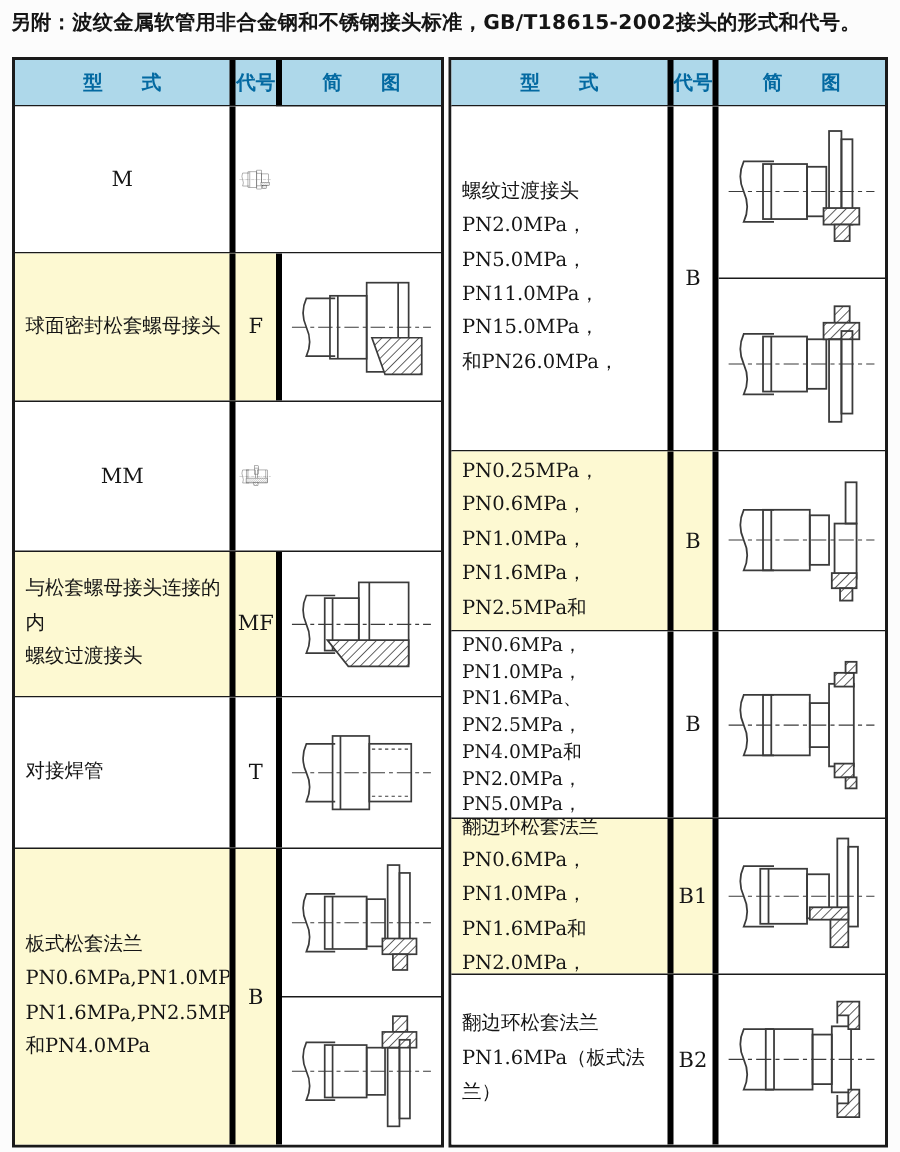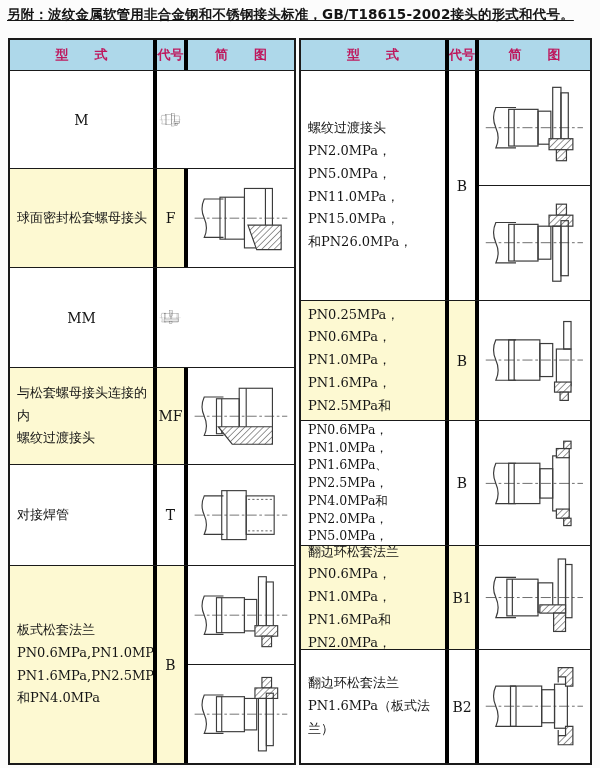--- a/index.html
+++ b/index.html
@@ -12,7 +12,7 @@
   .doc-title{
     position:absolute;left:7px;top:6px;width:586px;
     font-family:"DejaVu Sans","Liberation Sans",sans-serif;
-    font-weight:bold;font-size:13.5px;letter-spacing:.2px;white-space:nowrap;text-decoration:underline;
+    font-weight:bold;font-size:13.5px;letter-spacing:.2px;white-space:nowrap;
   }
   .tables{position:absolute;left:8px;top:38px;width:584px;height:727px;display:flex;gap:3px;}
   .table{border:2px solid #1a1a1a;background:#fff;display:flex;flex-direction:column;box-sizing:border-box;}

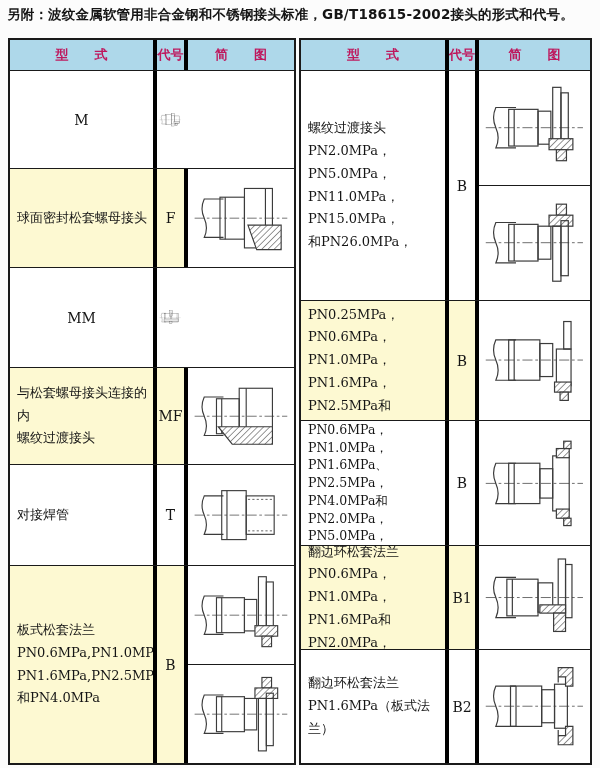--- a/index.html
+++ b/index.html
@@ -28,7 +28,7 @@
   .thead .cell{
     background:var(--header-bg,#aed8ea);
     display:flex;align-items:center;justify-content:center;
-    font-size:13px;font-weight:bold;color:#be185d;
+    font-size:13px;font-weight:bold;color:#0369a1;
   }
   .type{display:flex;align-items:center;padding:4px 3px 4px 7px;
         font-size:13px;line-height:1.75;white-space:pre-line;}

